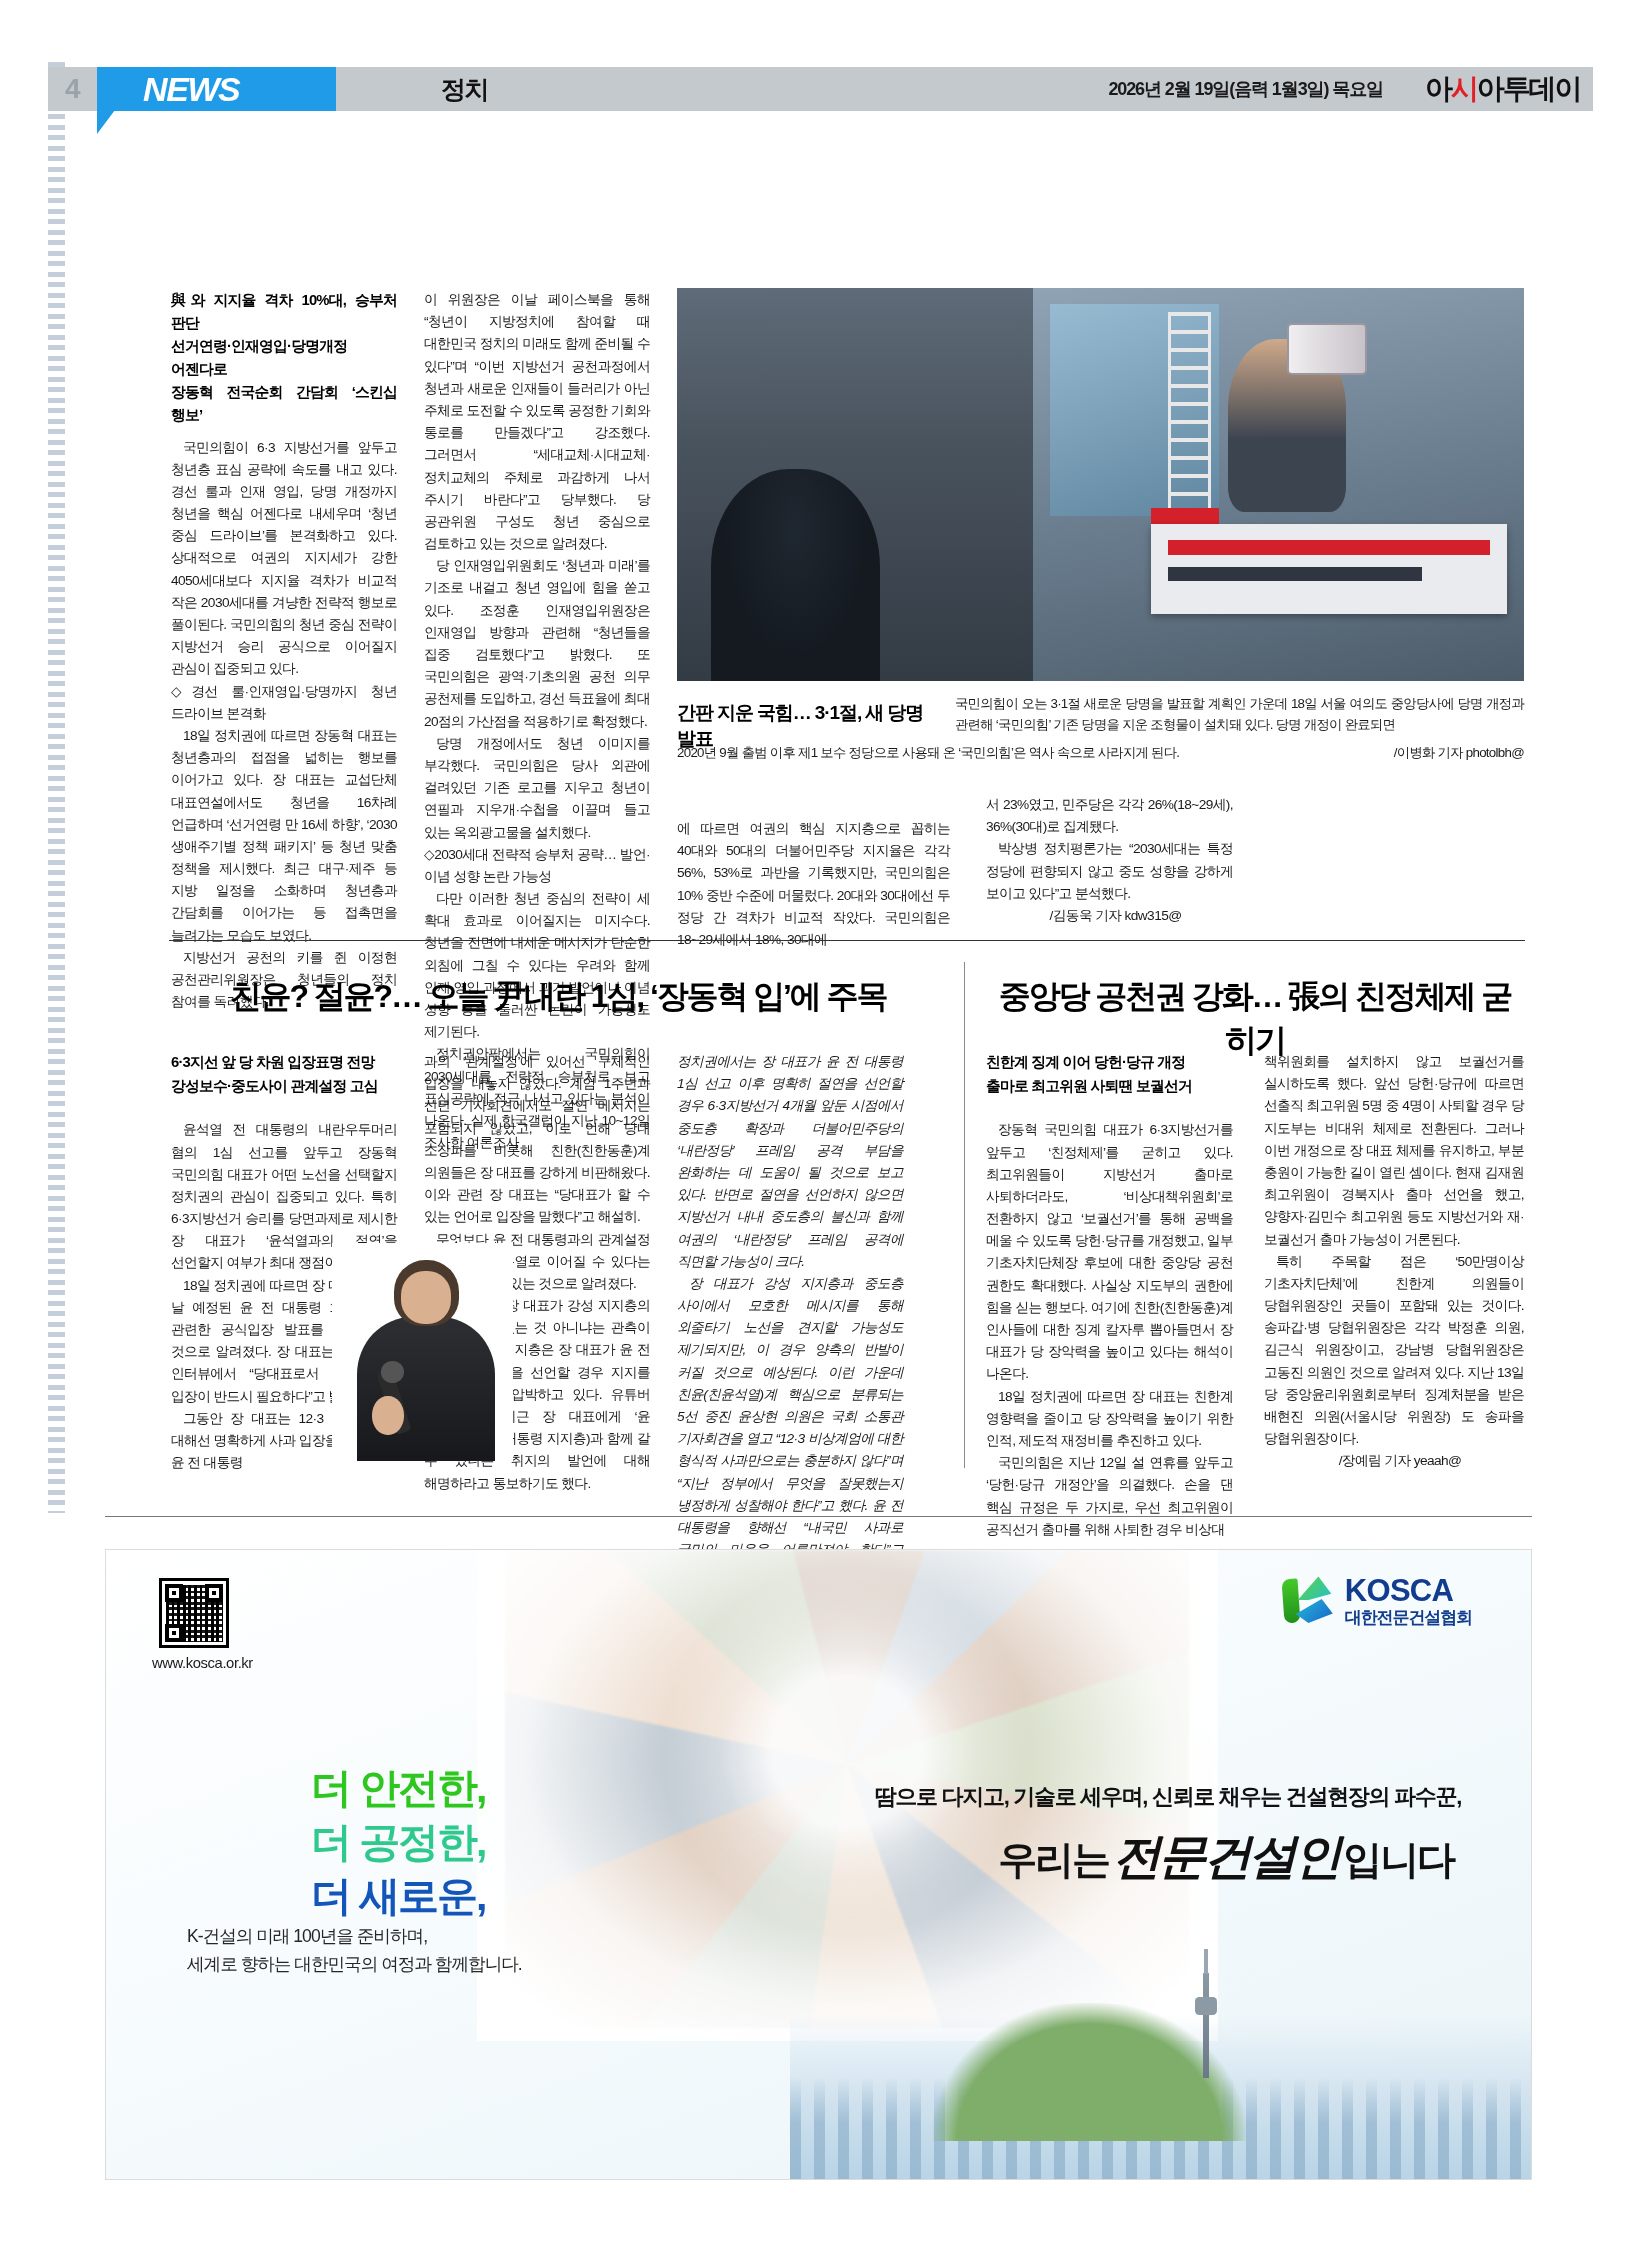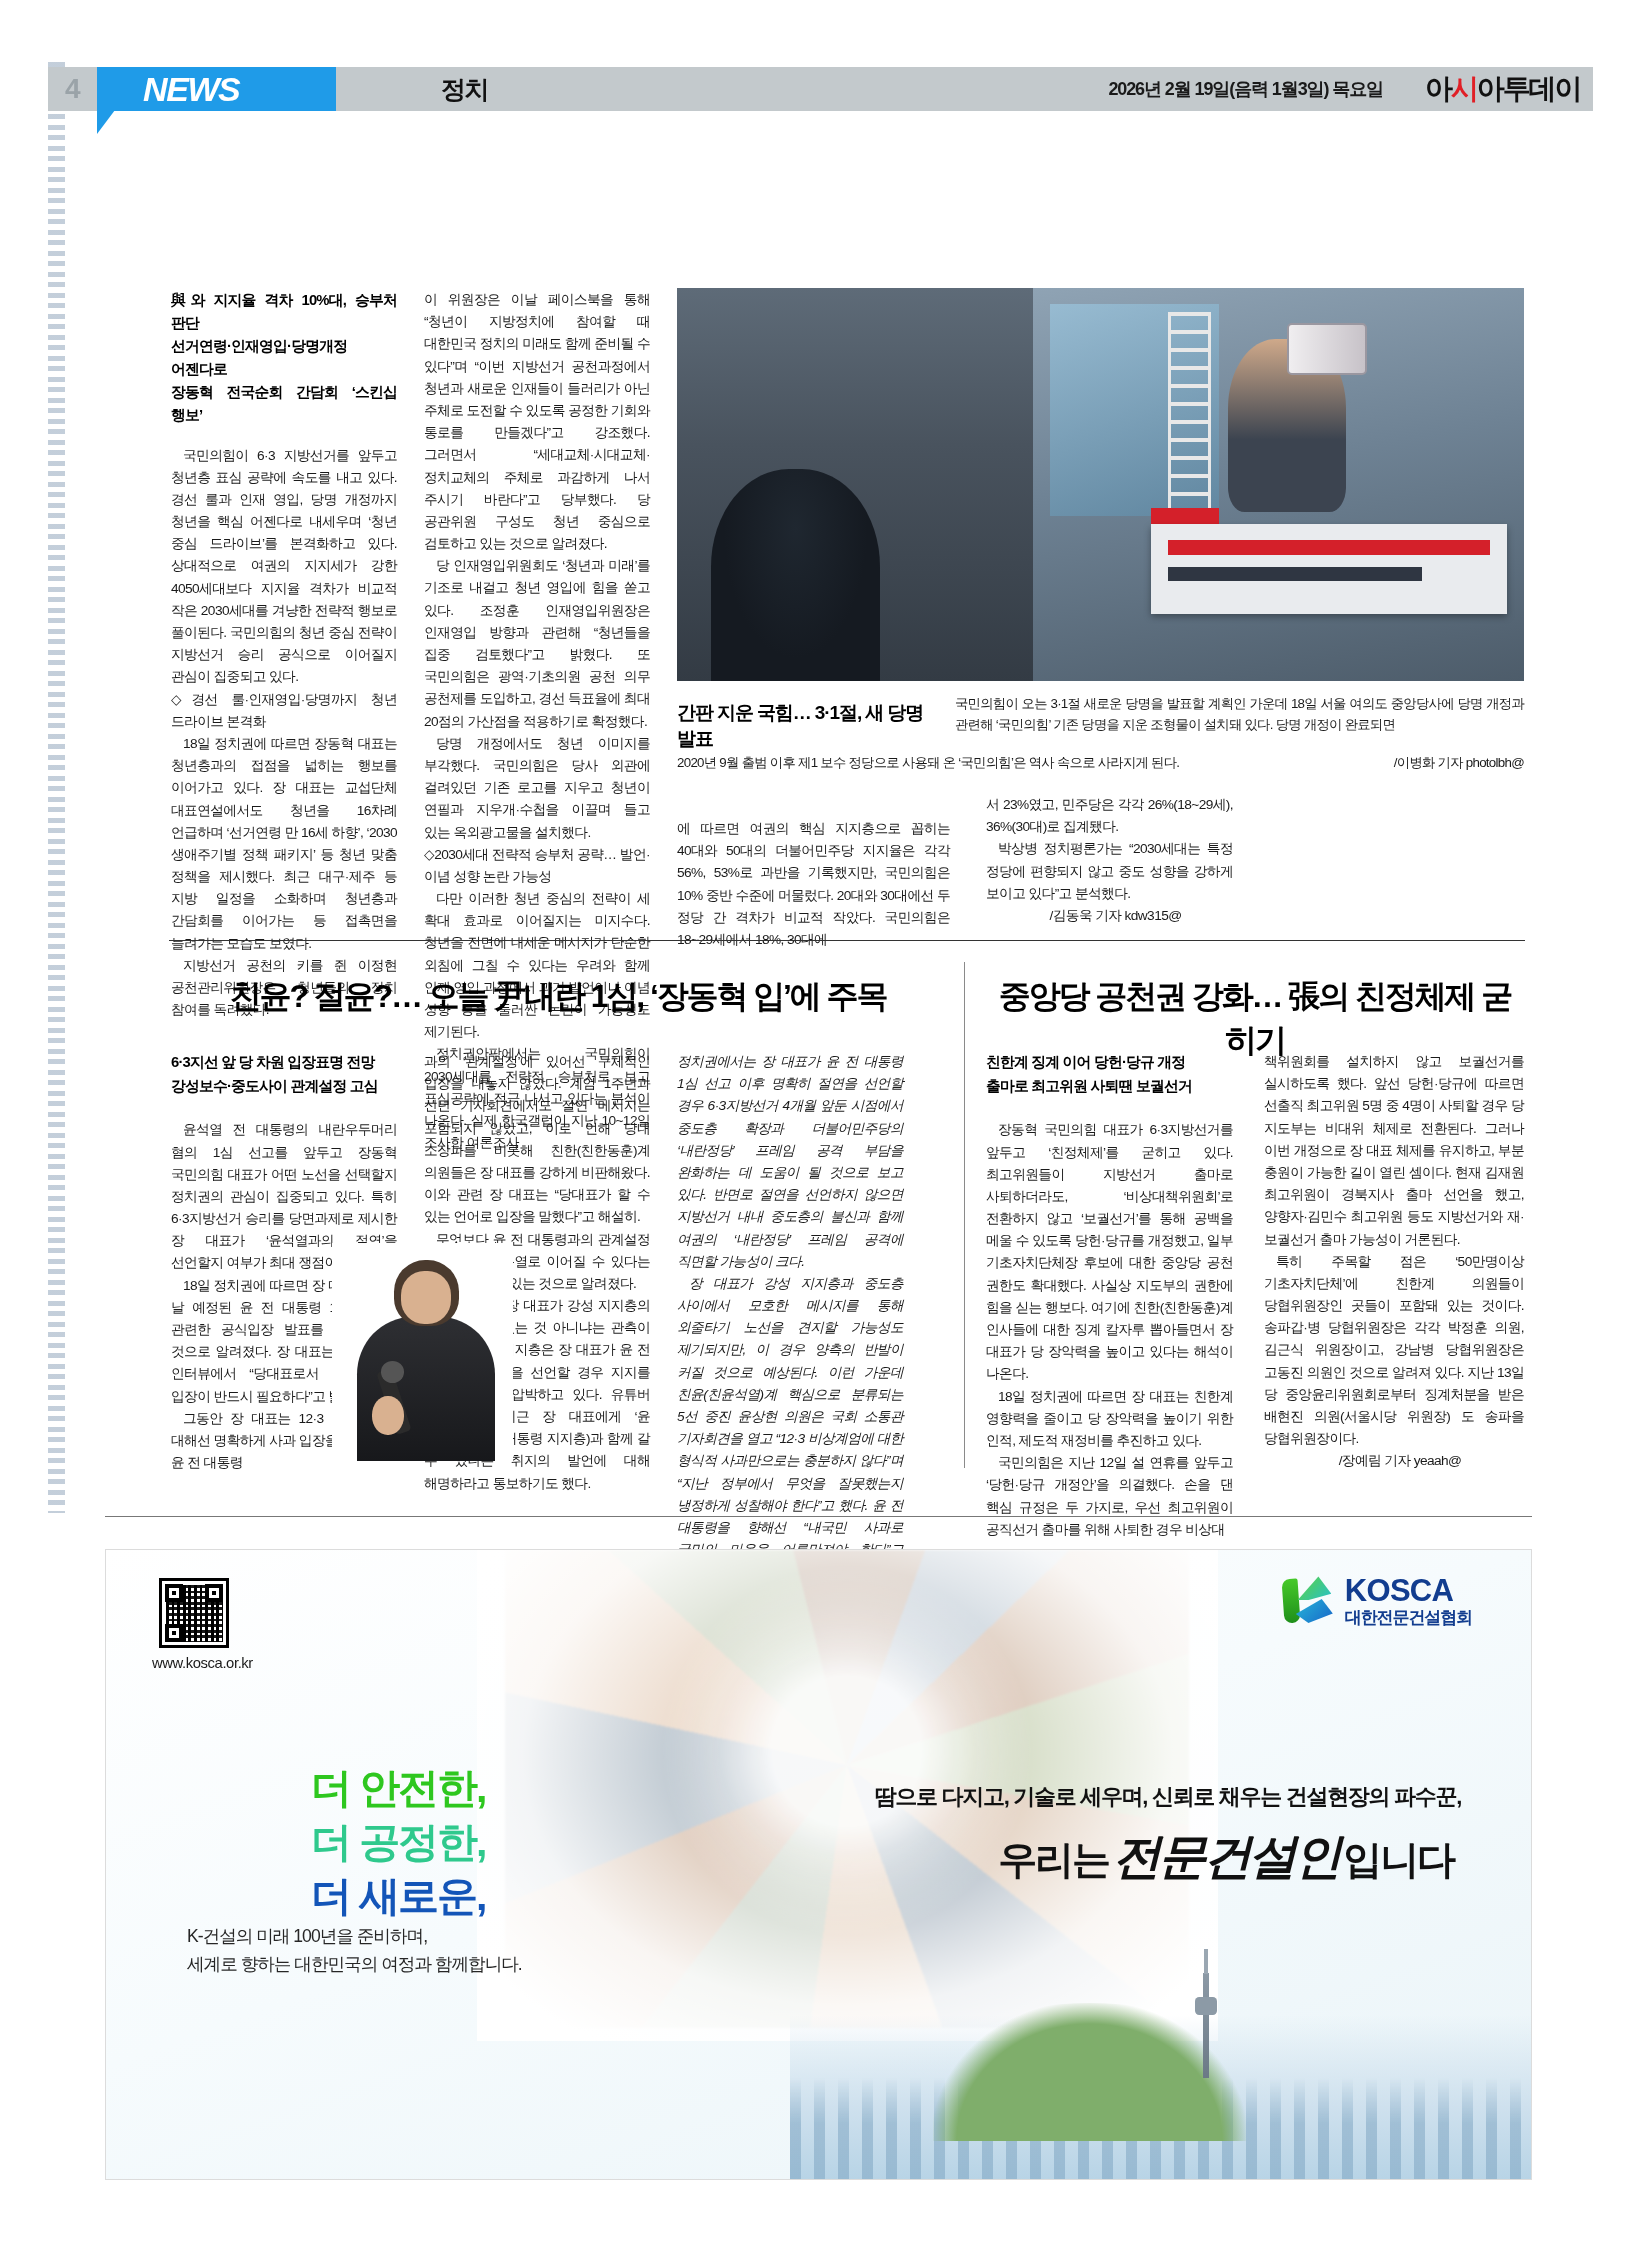--- a/index.html
+++ b/index.html
@@ -148,7 +148,7 @@
     letter-spacing: -0.8px;
     line-height: 1.55;
     color: #000;
-    margin-bottom: 18px;
+    margin-bottom: 10px;
   }
 
   .c1 { left: 171px;  top: 289px; width: 226px; }

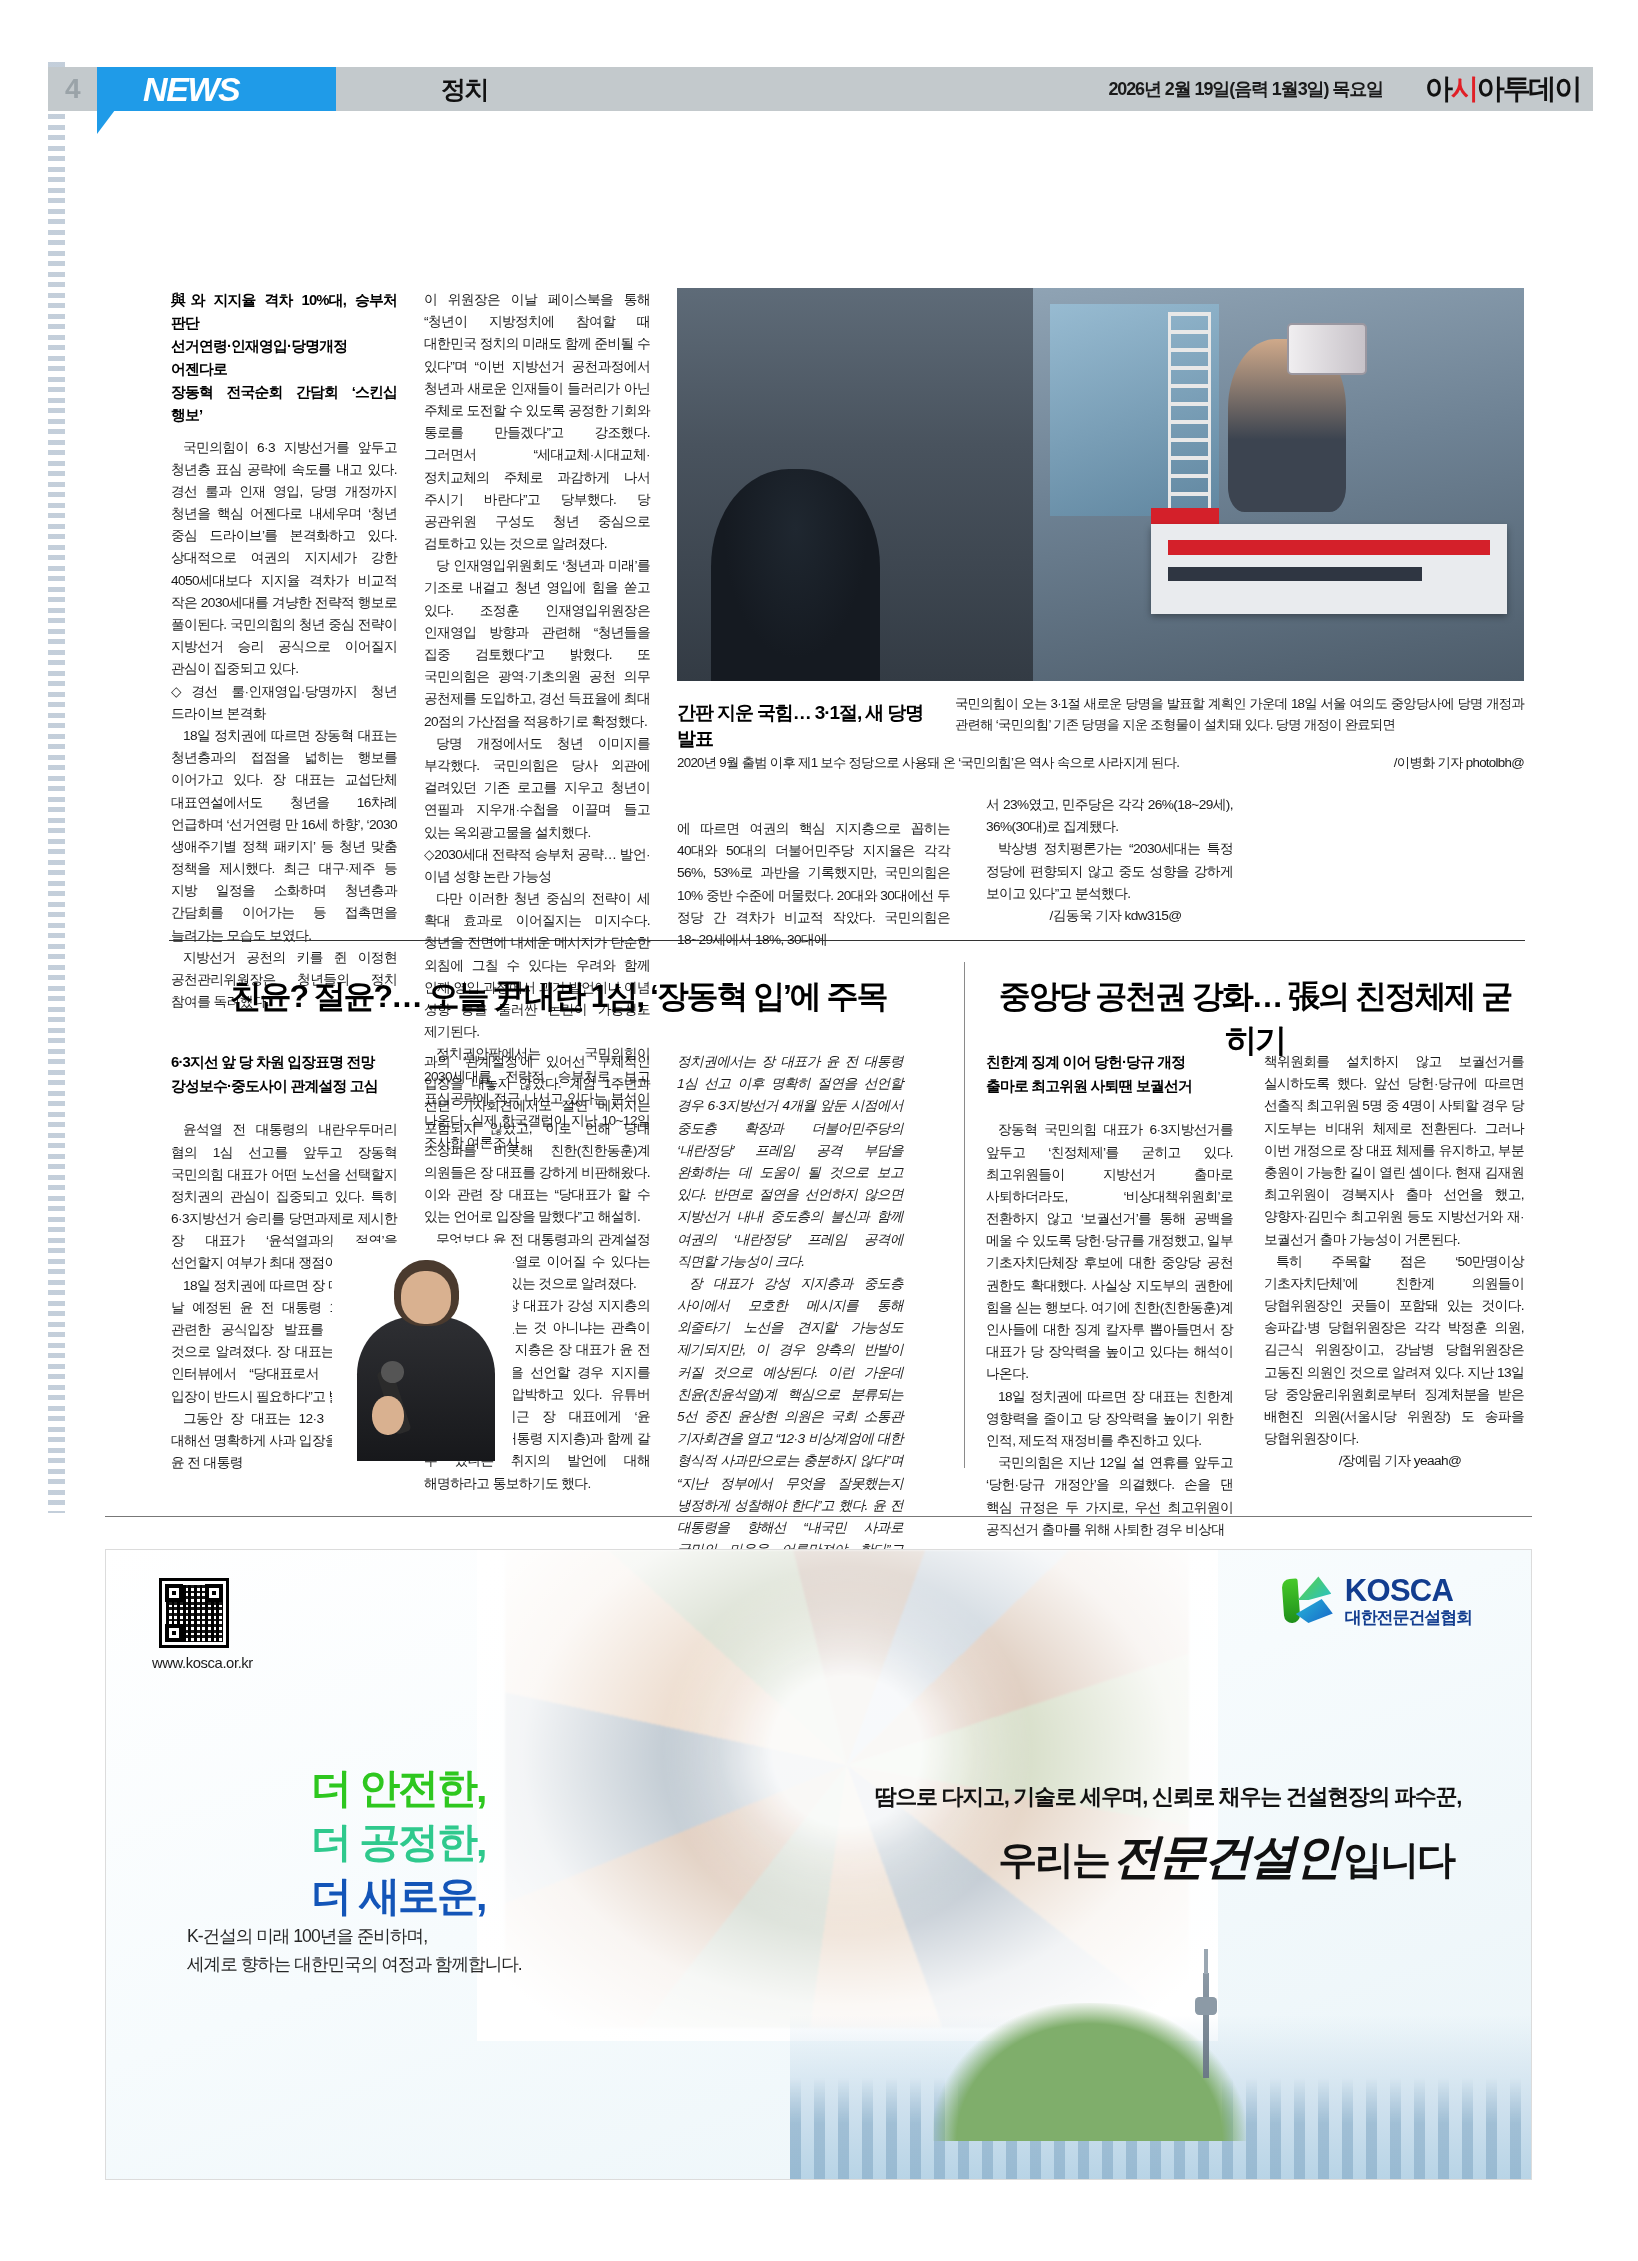--- a/index.html
+++ b/index.html
@@ -251,7 +251,7 @@
     font-size: 13.3px;
     letter-spacing: -0.7px;
     color: #1a1a1a;
-    margin-top: 19px;
+    margin-top: 9px;
     display: flex;
     justify-content: space-between;
     word-break: keep-all;

